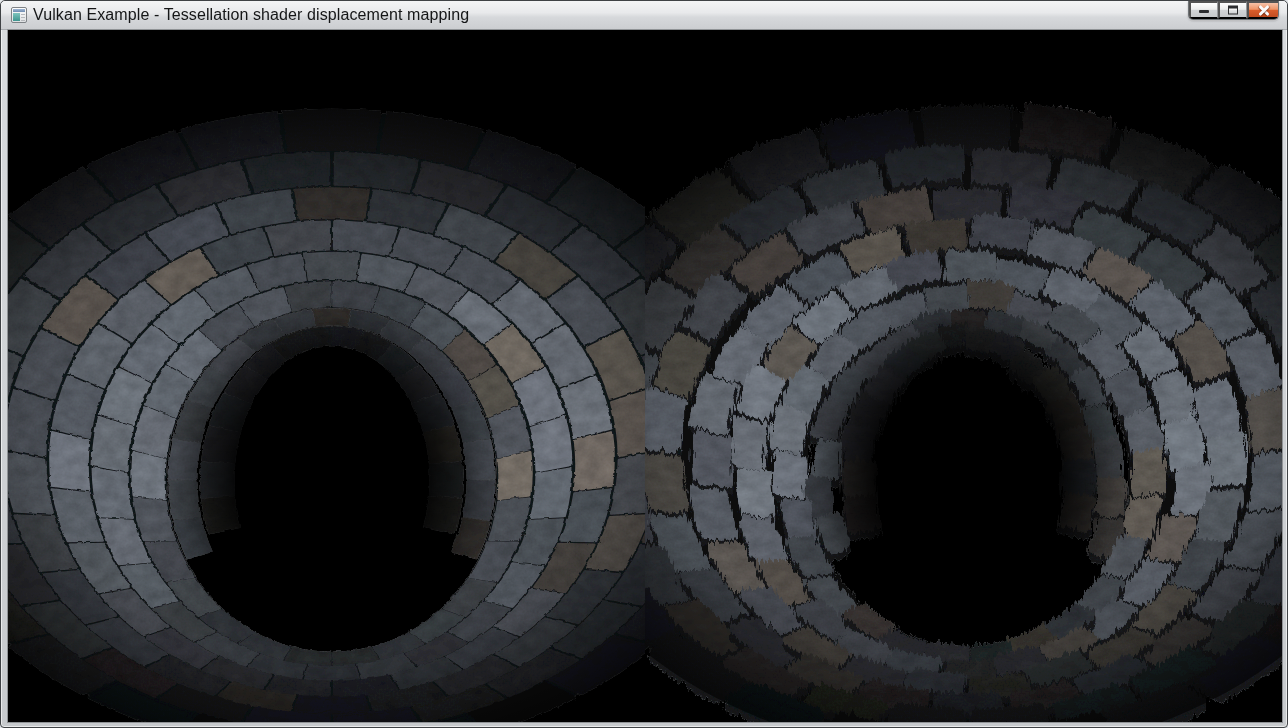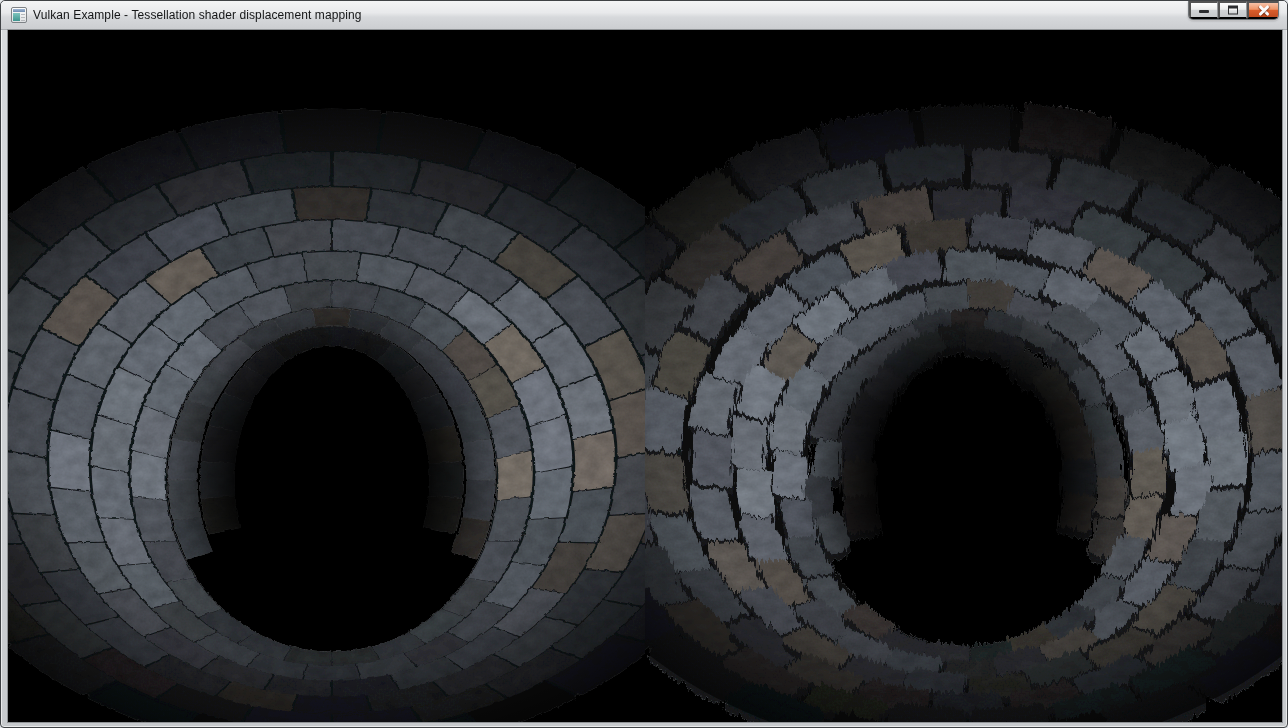--- a/index.html
+++ b/index.html
@@ -27,7 +27,7 @@
   .app-icon .pane{position:absolute;left:1px;top:5px;width:7px;height:8px;background:linear-gradient(#7fc4bd,#3e958f);}
   .app-icon .l1,.app-icon .l2,.app-icon .l3{position:absolute;left:9px;width:4px;height:1px;background:#b6b9bd;}
   .app-icon .l1{top:6px}.app-icon .l2{top:9px}.app-icon .l3{top:12px}
-  .title-text{font-size:12px;color:#151617;white-space:nowrap;letter-spacing:.1px;}
+  .title-text{font-size:16px;color:#151617;white-space:nowrap;letter-spacing:.1px;}
   .win-controls{
     position:absolute;top:0;right:8px;display:flex;
     border:1px solid #6f7376;border-top:none;

